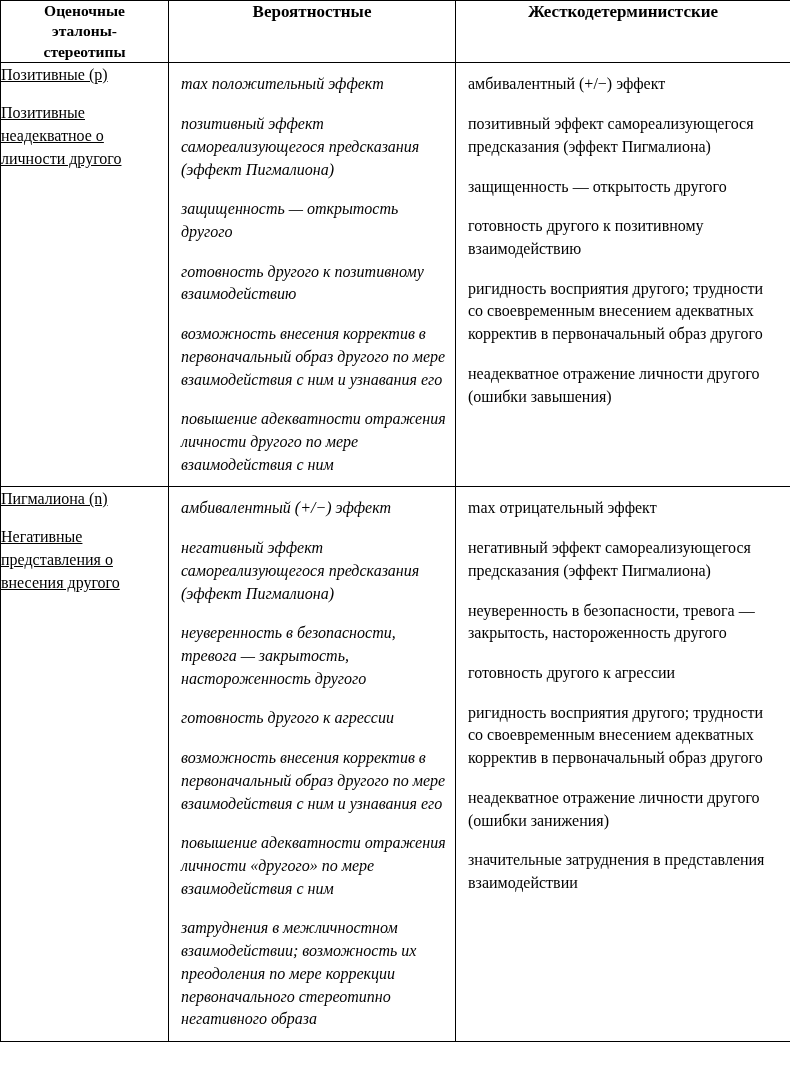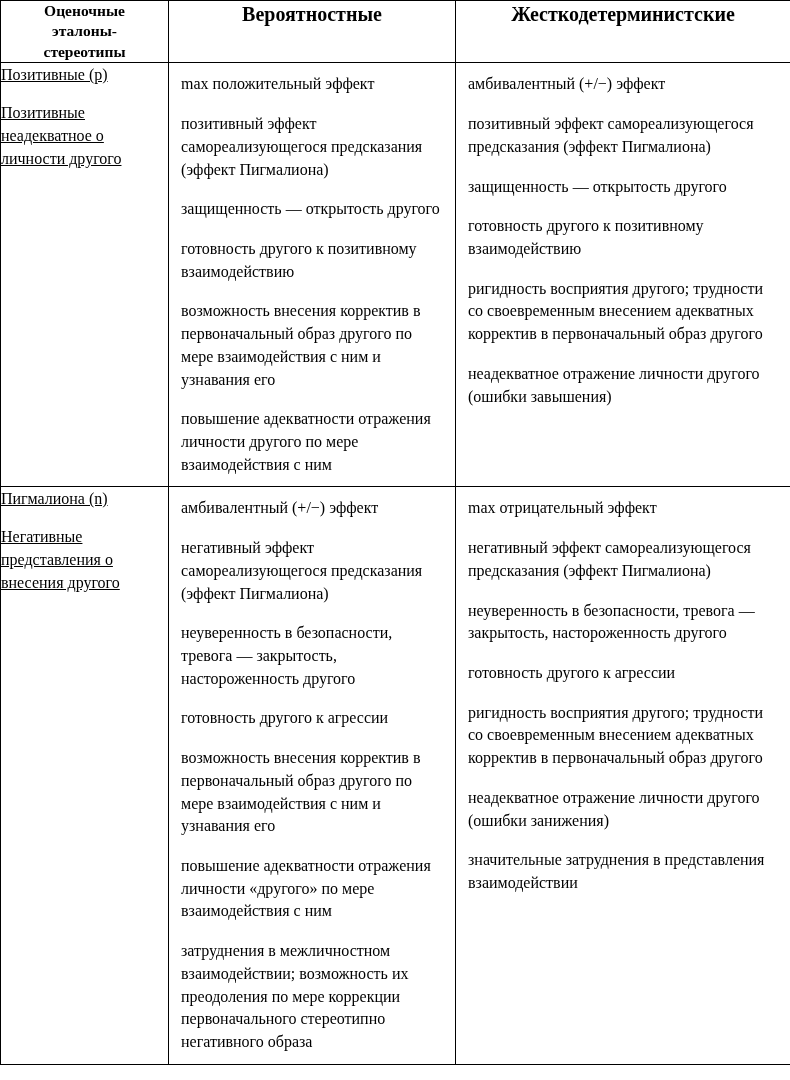--- a/index.html
+++ b/index.html
@@ -43,7 +43,7 @@
   thead th {
     text-align: center;
     font-weight: bold;
-    font-size: 20px;
+    font-size: 17px;
     line-height: 1.32;
     padding: 11px 10px 12px 10px;
     vertical-align: middle;

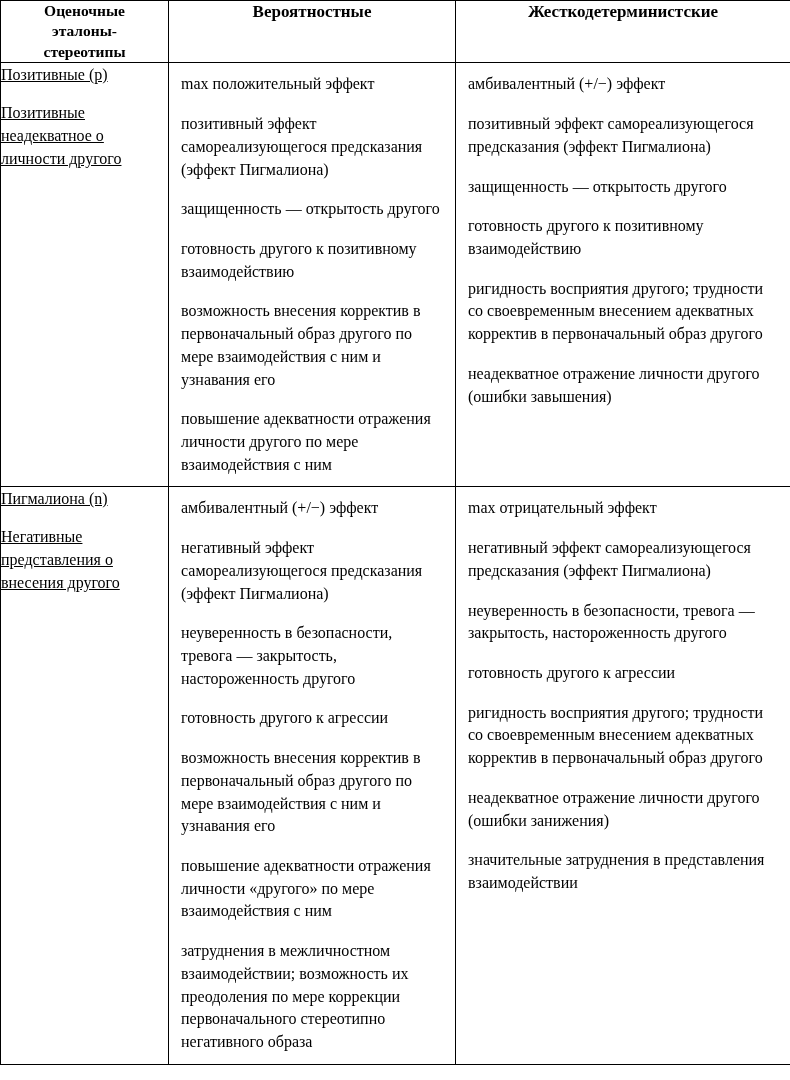--- a/index.html
+++ b/index.html
@@ -85,6 +85,7 @@
   td.cell.col-b .item {
     padding-left: 12px;
     padding-right: 8px;
+    font-style: italic;
   }
   td.cell.col-c .item {
     padding-left: 12px;

